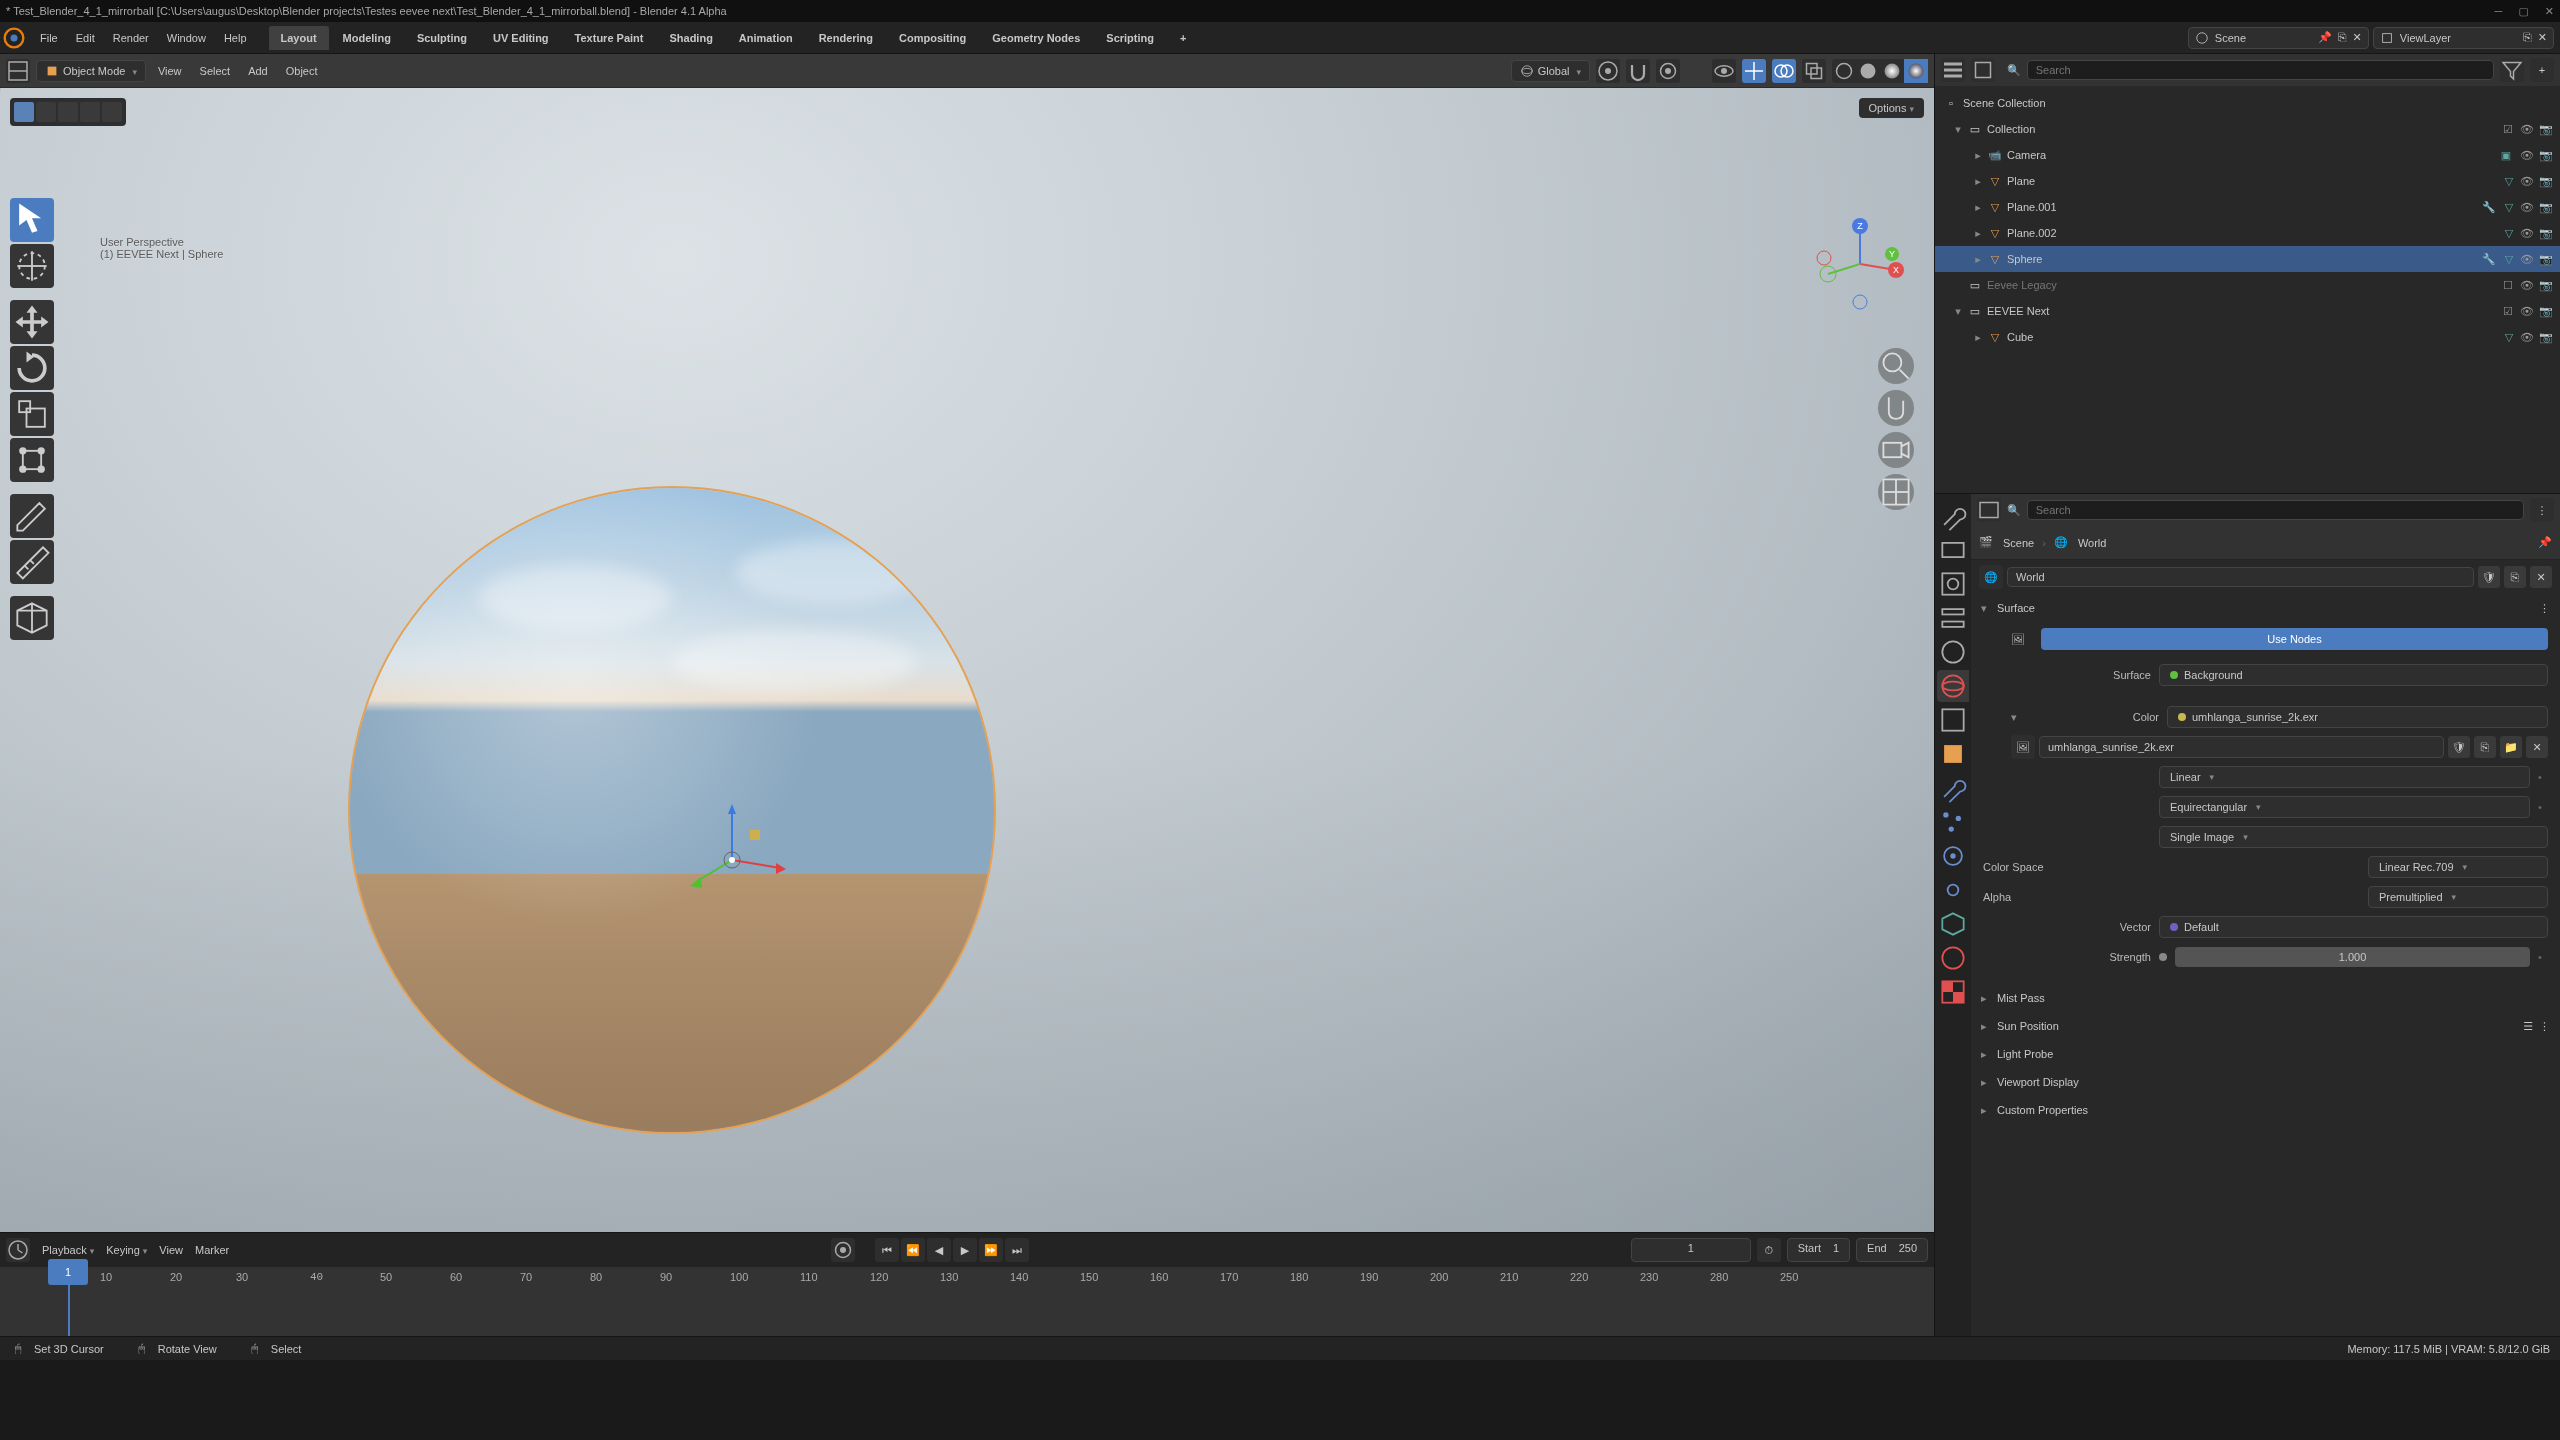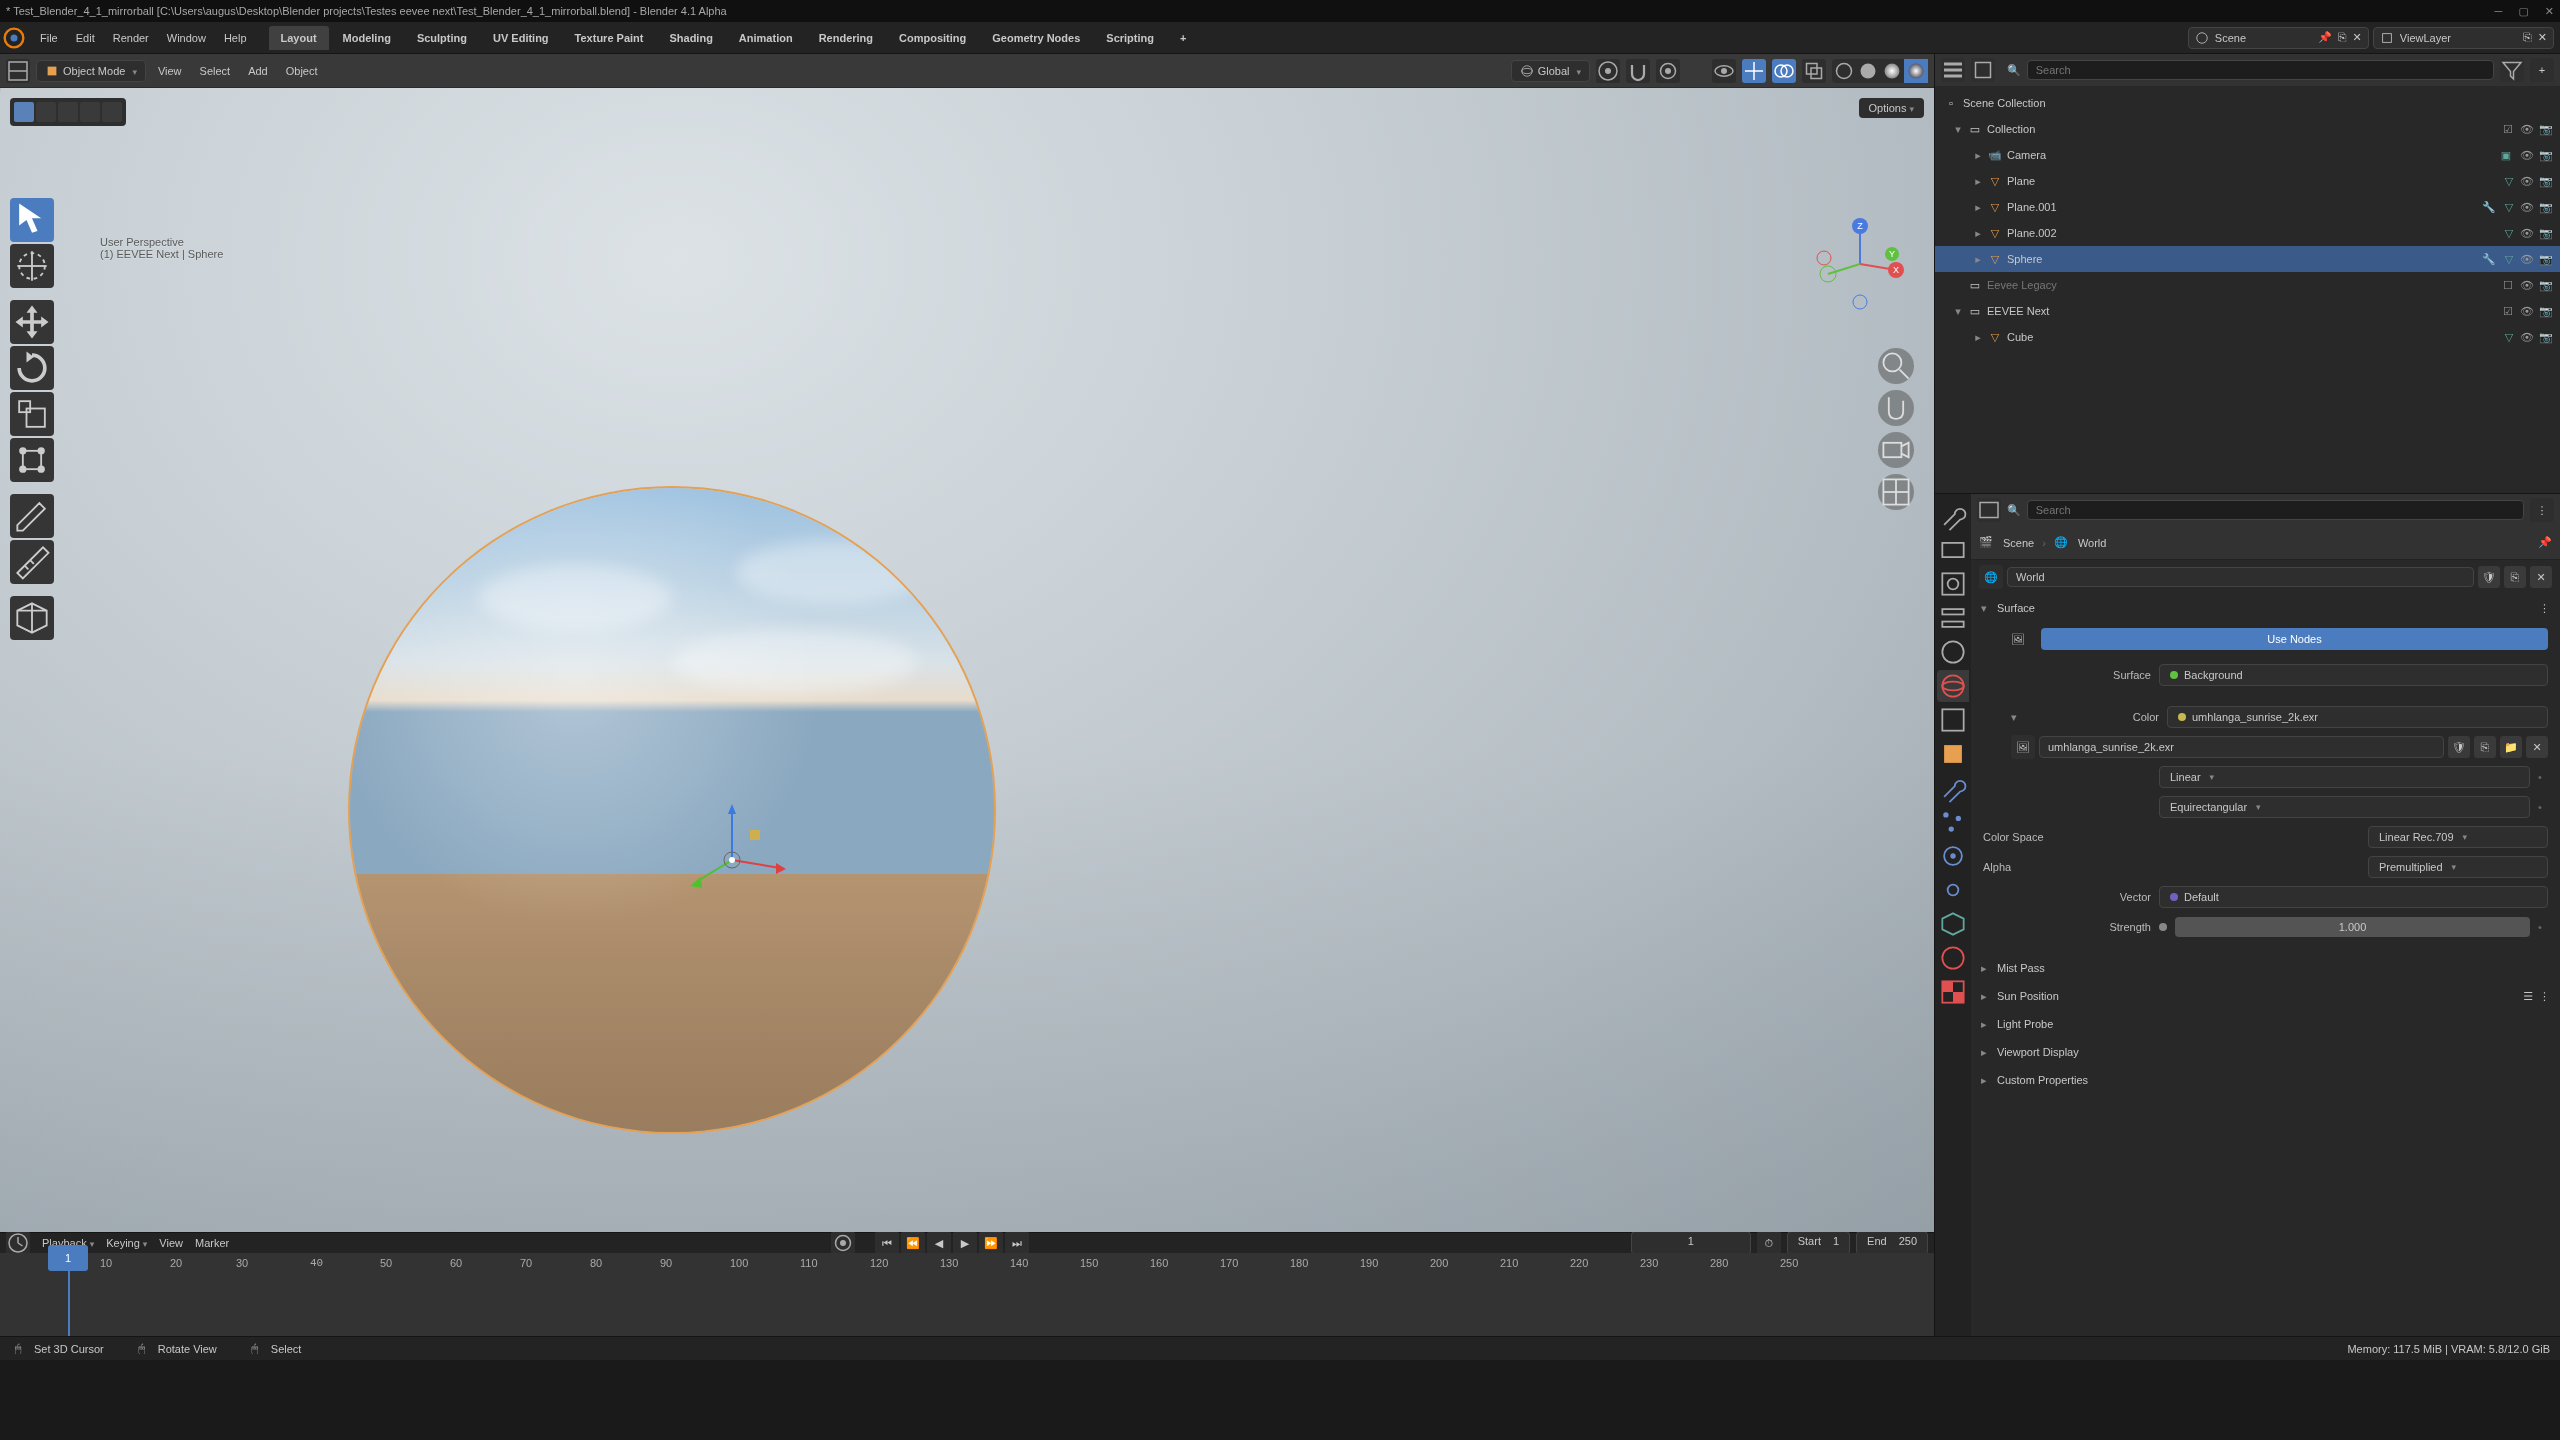--- a/index.html
+++ b/index.html
@@ -796,6 +796,12 @@
               <span style="width:10px;color:#666">•</span>
             </div>
           <div class="prop-row">
+              <div class="label"></div>
+              <div class="val chev-down">
+                <span>Single Image</span>
+              </div>
+            </div>
+          <div class="prop-row">
             <div class="label" style="width:80px;text-align:left;margin-left:-28px">Color Space</div>
             <div style="flex:1"></div>
             <div class="val chev-down" style="flex:0 0 180px">

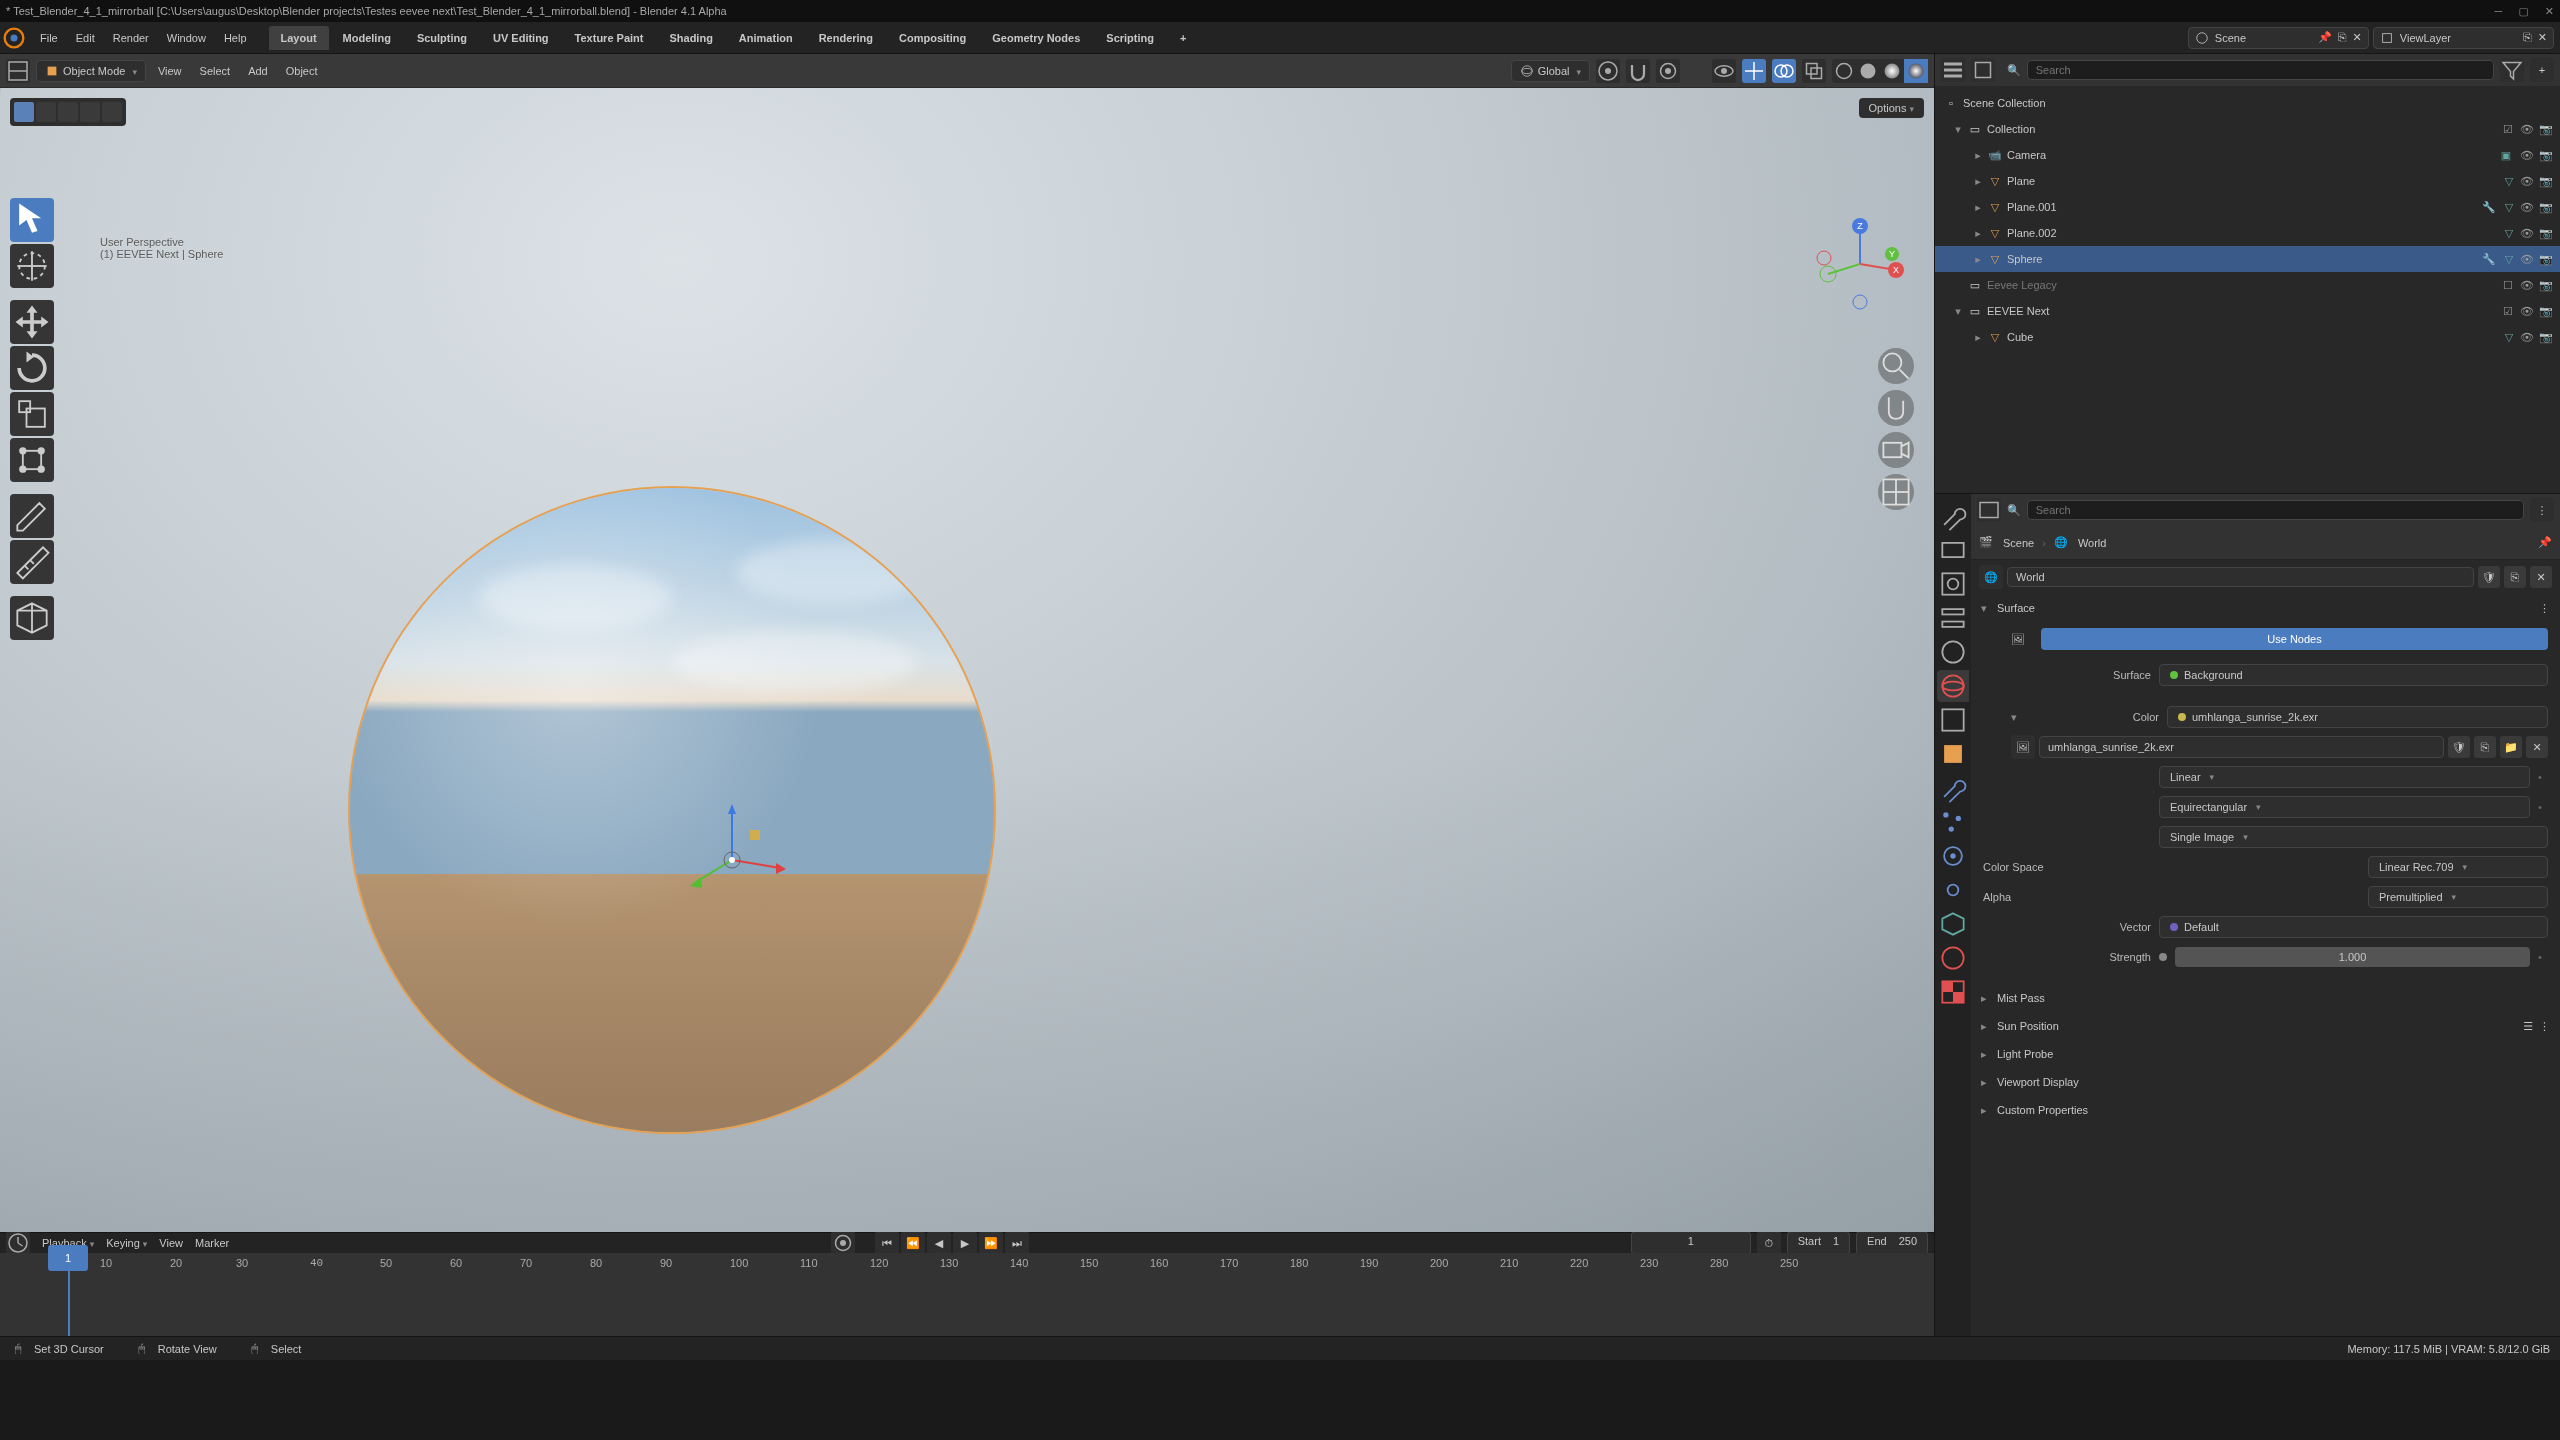--- a/index.html
+++ b/index.html
@@ -47,7 +47,7 @@
 .sphere .highlight { position:absolute; top:0; left:0; right:0; bottom:0; background:radial-gradient(circle at 35% 30%, rgba(255,255,255,0.35) 0%, transparent 40%); }
 .axis-gizmo { position:absolute; left:672px; top:712px; width:120px; height:120px; pointer-events:none; }
 .timeline-area { height:104px; background:#232323; display:flex; flex-direction:column; border-top:1px solid #151515; }
-.timeline-hdr { height:20px; display:flex; align-items:center; padding:0 6px; gap:12px; }
+.timeline-hdr { height:34px; display:flex; align-items:center; padding:0 6px; gap:12px; }
 .play-controls { margin-left:auto; display:flex; align-items:center; gap:2px; }
 .play-btn { width:24px; height:24px; background:#2e2e2e; border-radius:3px; display:flex; align-items:center; justify-content:center; cursor:pointer; }
 .frame-fields { display:flex; gap:6px; margin-left:auto; }

